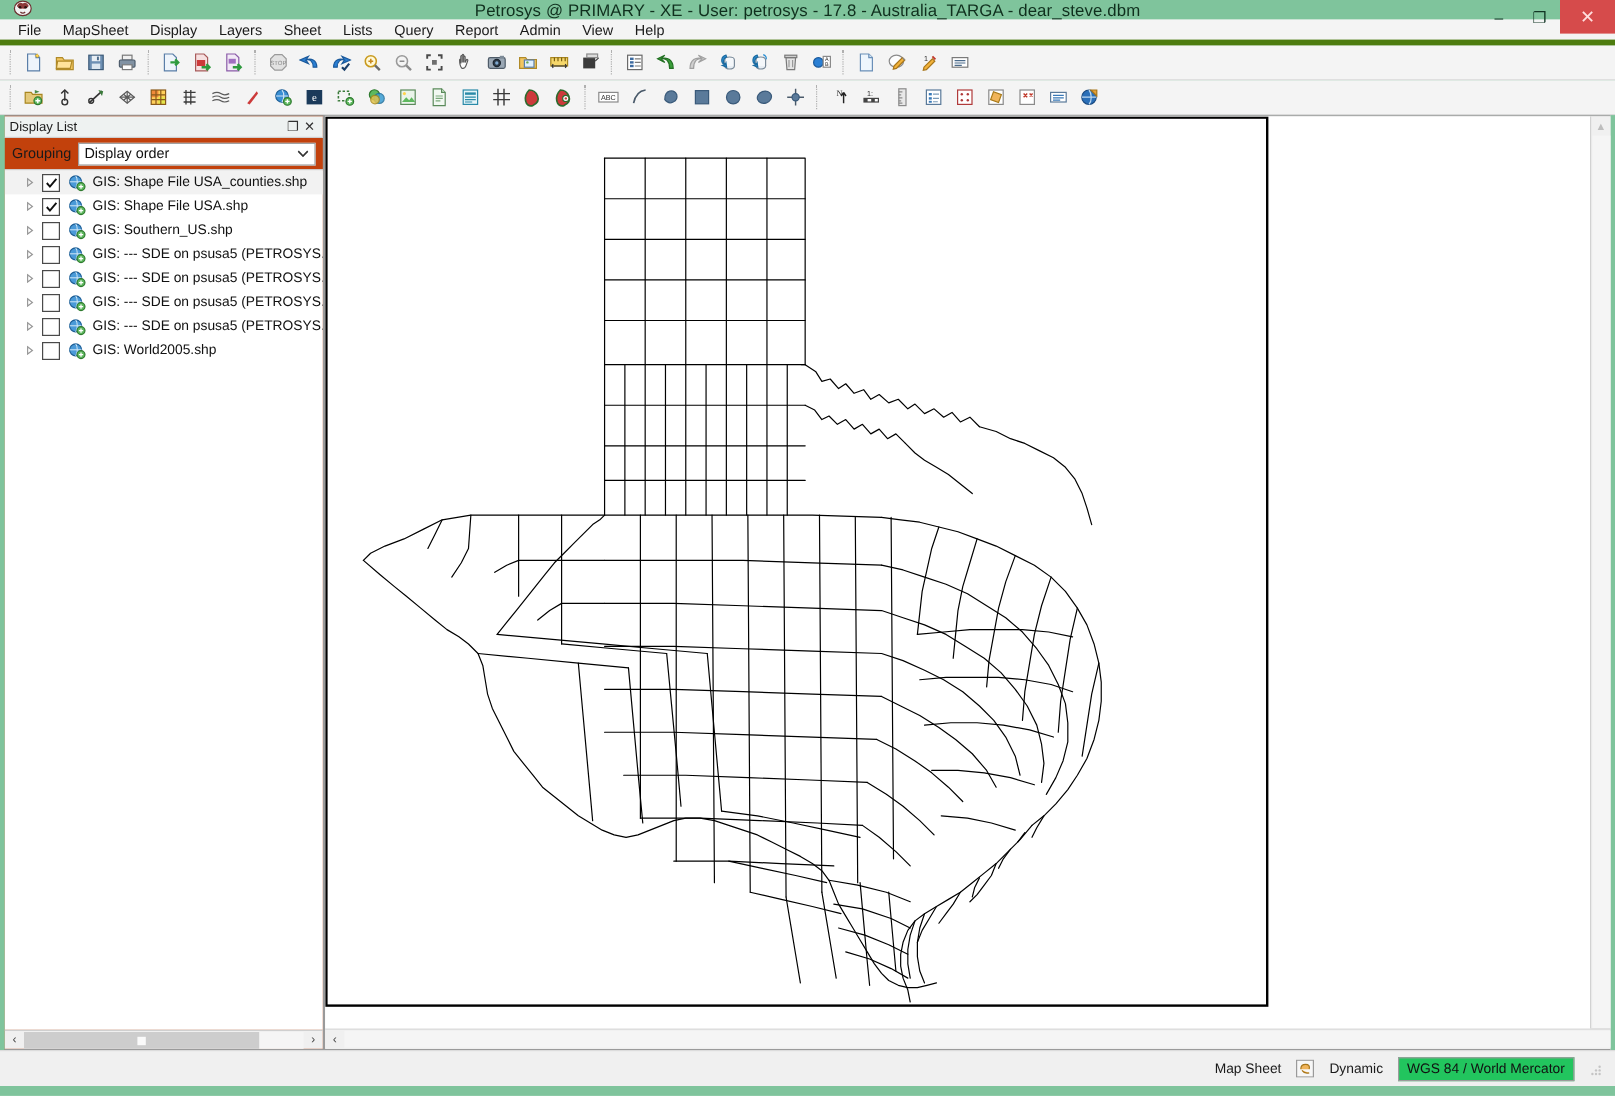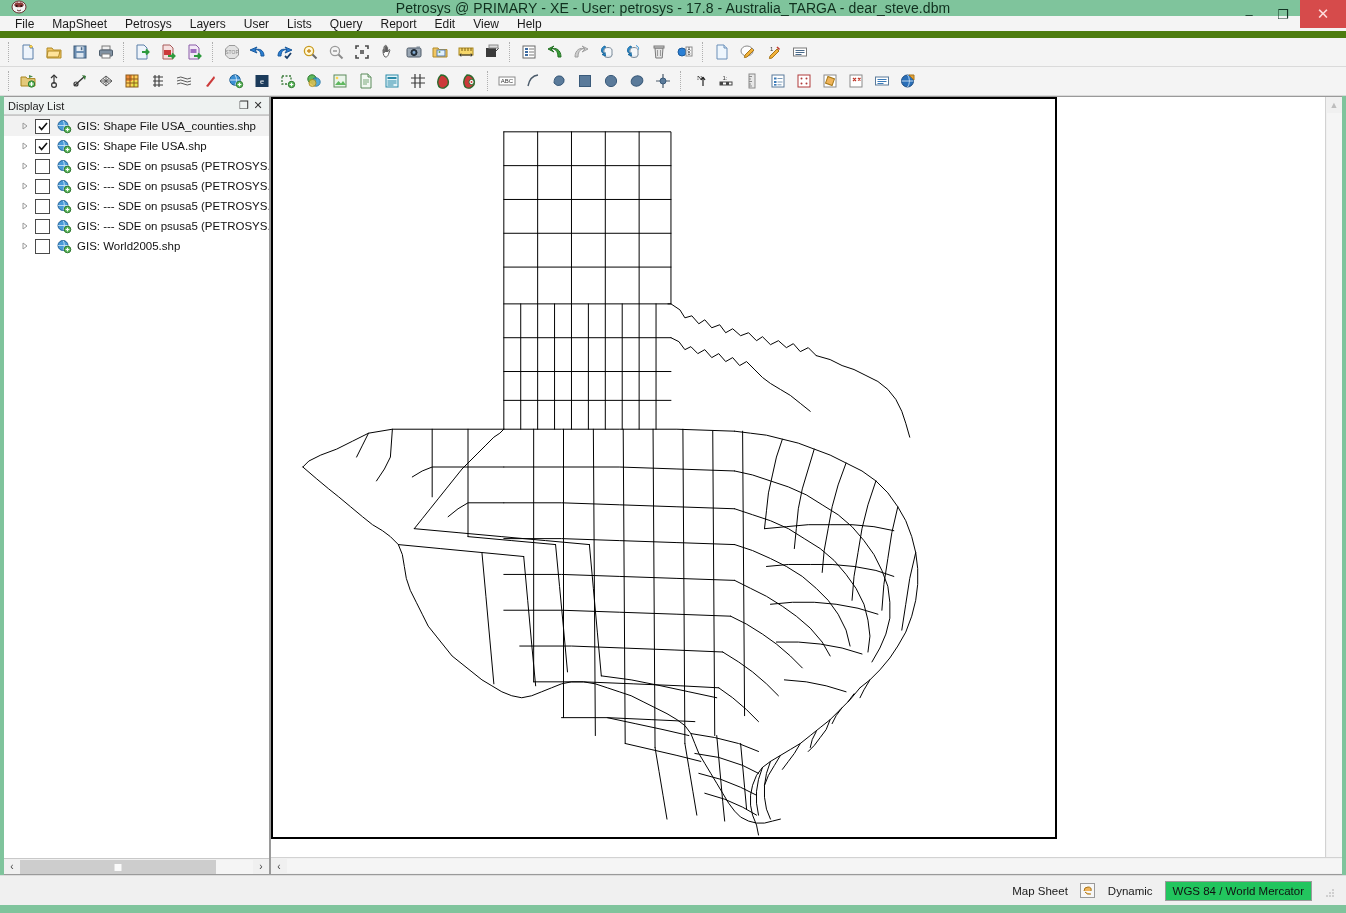--- a/index.html
+++ b/index.html
@@ -63,7 +63,7 @@
   .menubar {
     height: 22px;
     background: #f4f4f4;
-    border-bottom: 7px solid #4d7c0f;
+    border-bottom: 5px solid #4d7c0f;
     display: flex;
     align-items: center;
     padding-left: 6px;

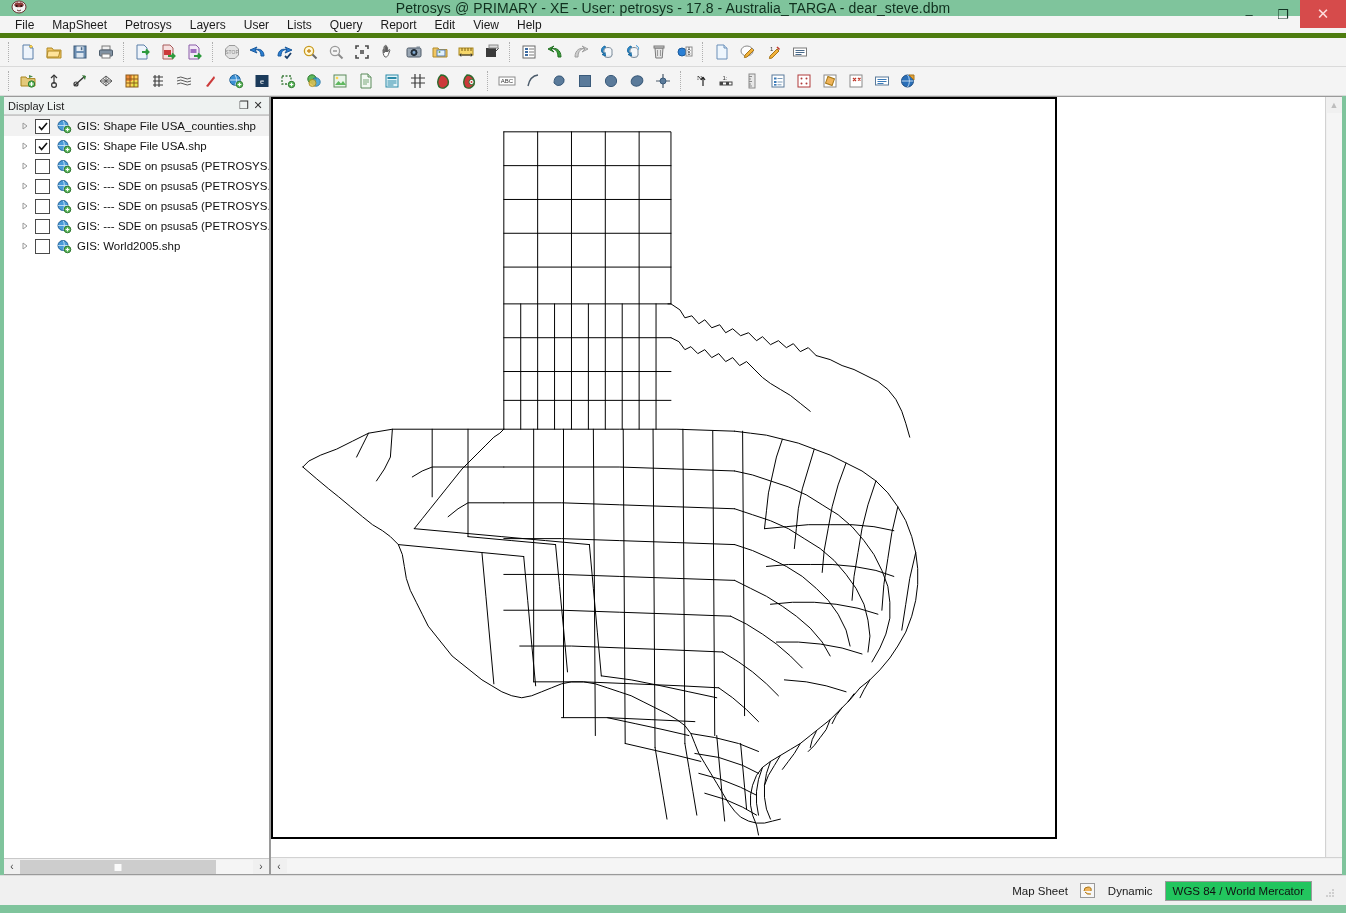--- a/index.html
+++ b/index.html
@@ -353,7 +353,7 @@
   <div class="menubar">
     <div class="menu-item">File</div>
     <div class="menu-item">MapSheet</div>
-    <div class="menu-item">Petrosys</div>
+    <div class="menu-item">Display</div>
     <div class="menu-item">Layers</div>
     <div class="menu-item">User</div>
     <div class="menu-item">Lists</div>

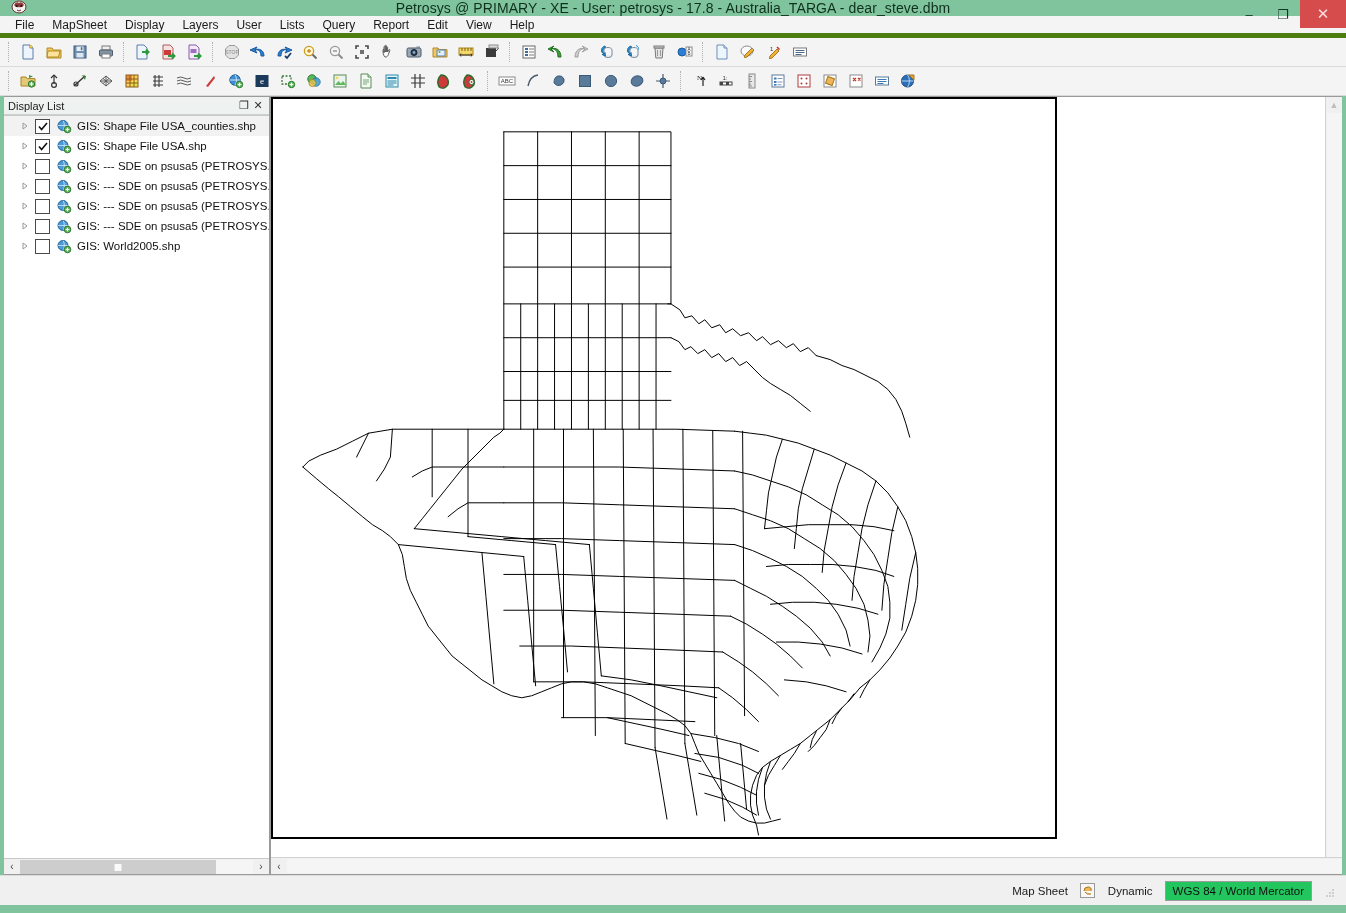--- a/index.html
+++ b/index.html
@@ -355,7 +355,7 @@
     <div class="menu-item">MapSheet</div>
     <div class="menu-item">Display</div>
     <div class="menu-item">Layers</div>
-    <div class="menu-item">User</div>
+    <div class="menu-item">Sheet</div>
     <div class="menu-item">Lists</div>
     <div class="menu-item">Query</div>
     <div class="menu-item">Report</div>

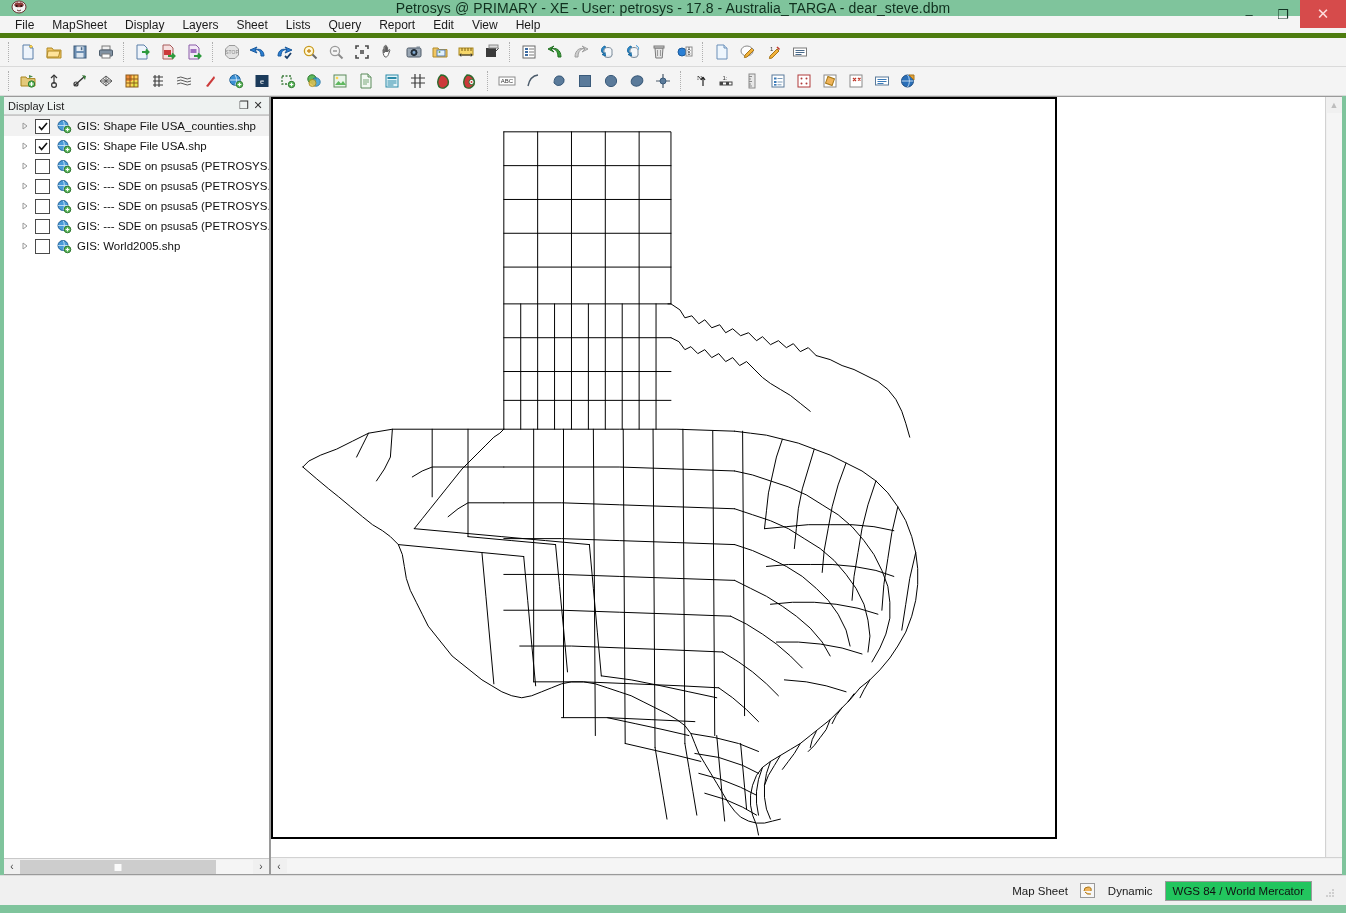--- a/index.html
+++ b/index.html
@@ -359,7 +359,7 @@
     <div class="menu-item">Lists</div>
     <div class="menu-item">Query</div>
     <div class="menu-item">Report</div>
-    <div class="menu-item">Edit</div>
+    <div class="menu-item">Admin</div>
     <div class="menu-item">View</div>
     <div class="menu-item">Help</div>
   </div>

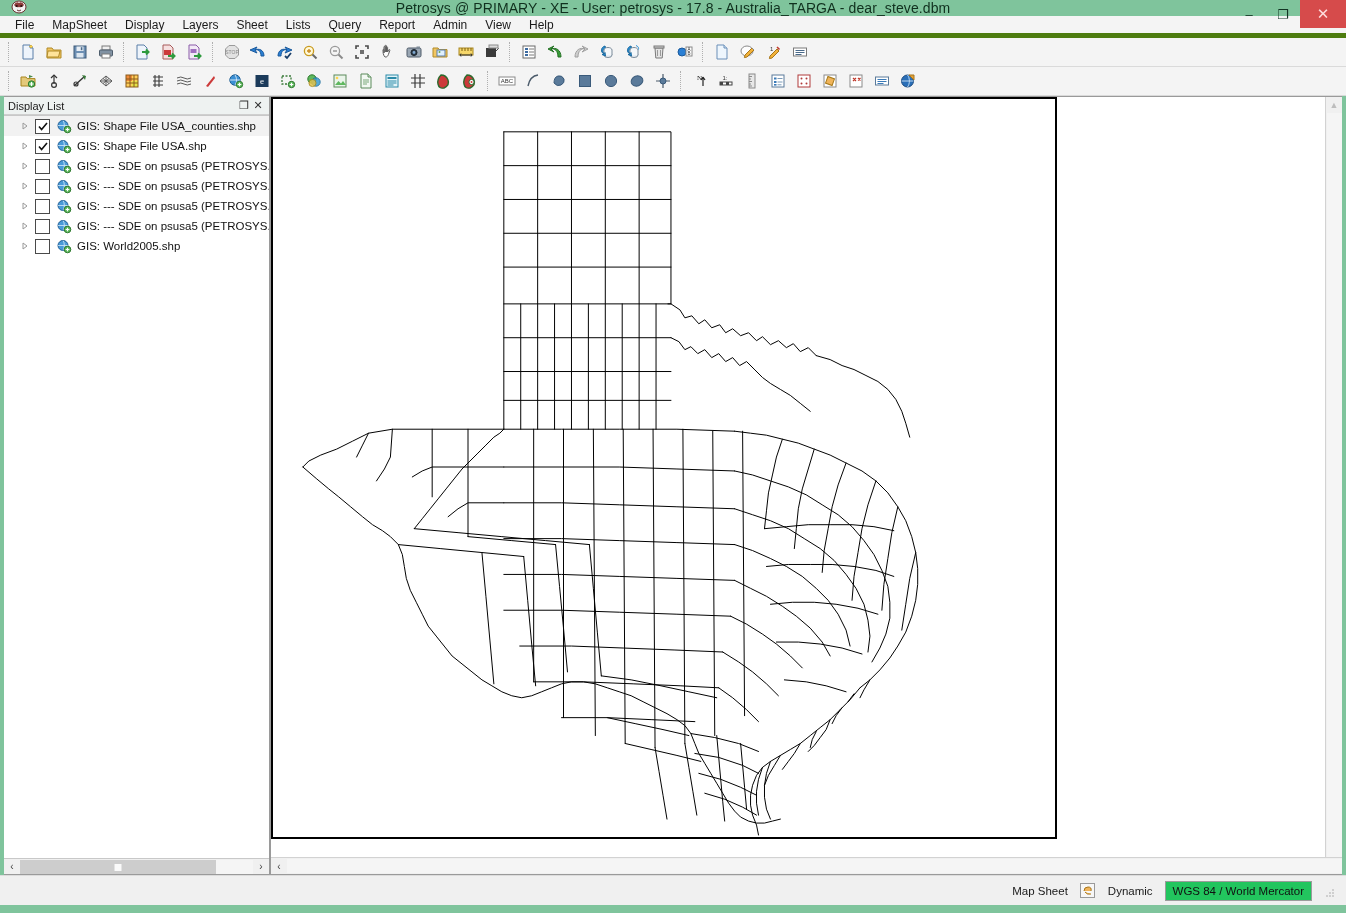--- a/index.html
+++ b/index.html
@@ -854,6 +854,17 @@
         <div class="panel-btn">✕</div>
       </div>
 
+      <div class="grouping-row">
+        <div class="grouping-label">Grouping</div>
+        <div class="combo">
+          <span>Display order</span>
+          <span class="combo-arrow">
+            <svg width="9" height="6" viewBox="0 0 9 6">
+                <path d="M0.5 1L4.5 5L8.5 1" stroke="#333" stroke-width="1.4" fill="none"></path>
+              </svg>
+          </span>
+        </div>
+      </div>
 
       <div class="layer-list">
 

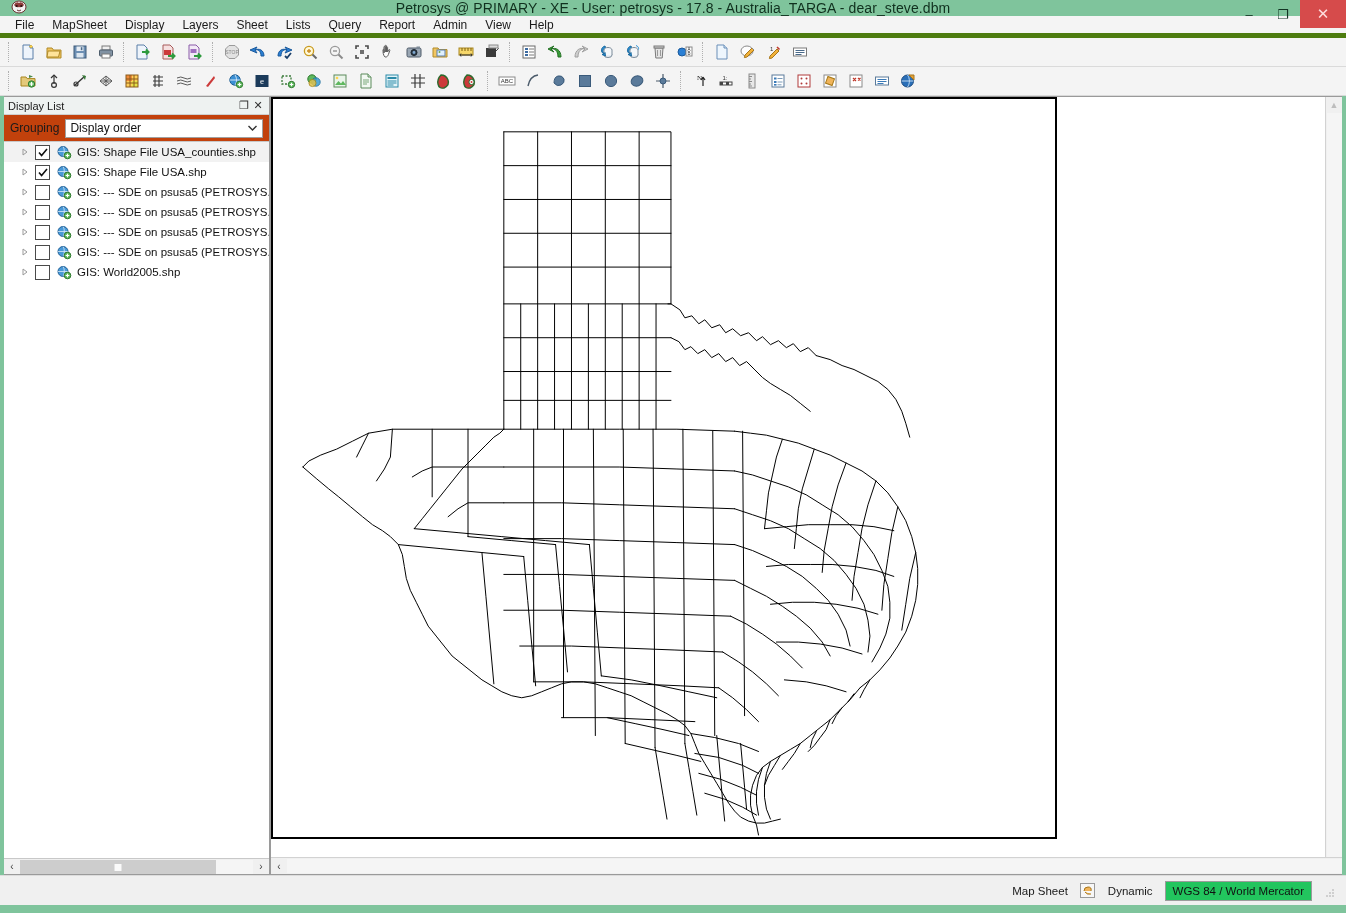--- a/index.html
+++ b/index.html
@@ -912,6 +912,23 @@
           <span class="layer-label">GIS: Shape File USA.shp</span>
         </div>
 
+        <div class="layer-row">
+          <span class="expander">
+              <svg width="8" height="8" viewBox="0 0 8 8">
+                <path d="M2 1l4 3-4 3z" fill="none" stroke="#9a9a9a"></path>
+              </svg>
+            </span>
+          <span class="chk"></span>
+          <span class="layer-icon">
+              <svg width="16" height="15" viewBox="0 0 16 15">
+                <circle cx="7" cy="6.5" r="5" fill="#4a9ad8" stroke="#1f5f96"></circle>
+                <path d="M2 6.5h10M7 1.5c1.8 2.2 1.8 7.8 0 10" stroke="#d6eaf8" fill="none" stroke-width=".8"></path>
+                <circle cx="11.5" cy="10.5" r="3.3" fill="#5eb85e" stroke="#2f7a2f"></circle>
+                <path d="M11.5 8.7v3.6M9.7 10.5h3.6" stroke="#fff" stroke-width="1.1"></path>
+              </svg>
+            </span>
+          <span class="layer-label">GIS: Southern_US.shp</span>
+        </div>
 
         <div class="layer-row">
           <span class="expander">

